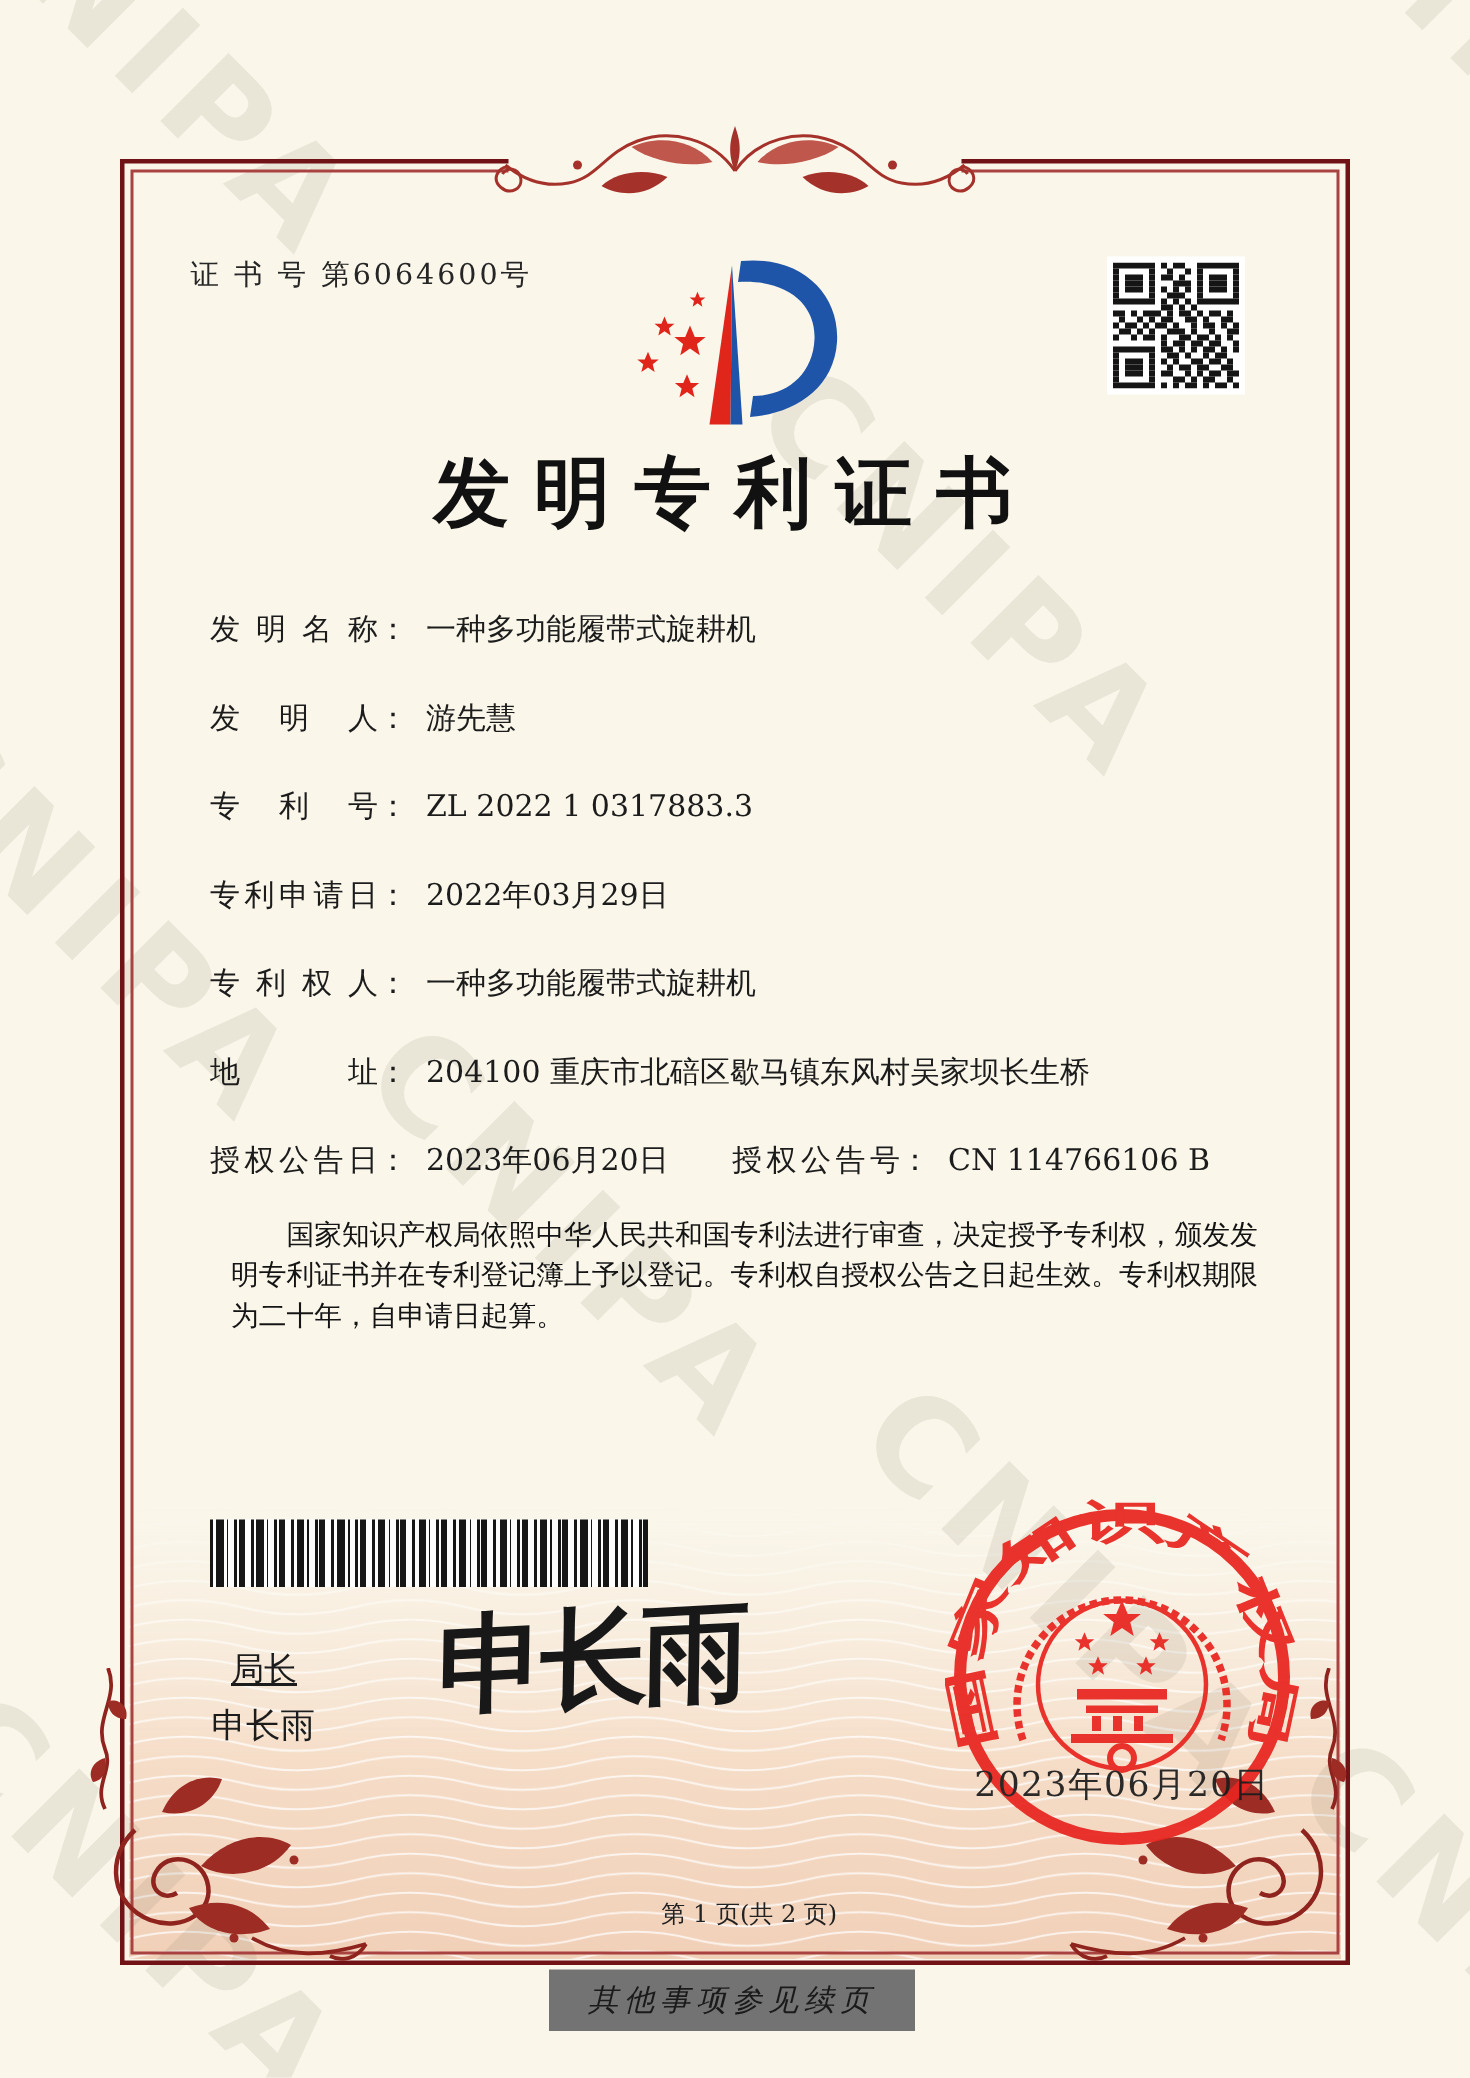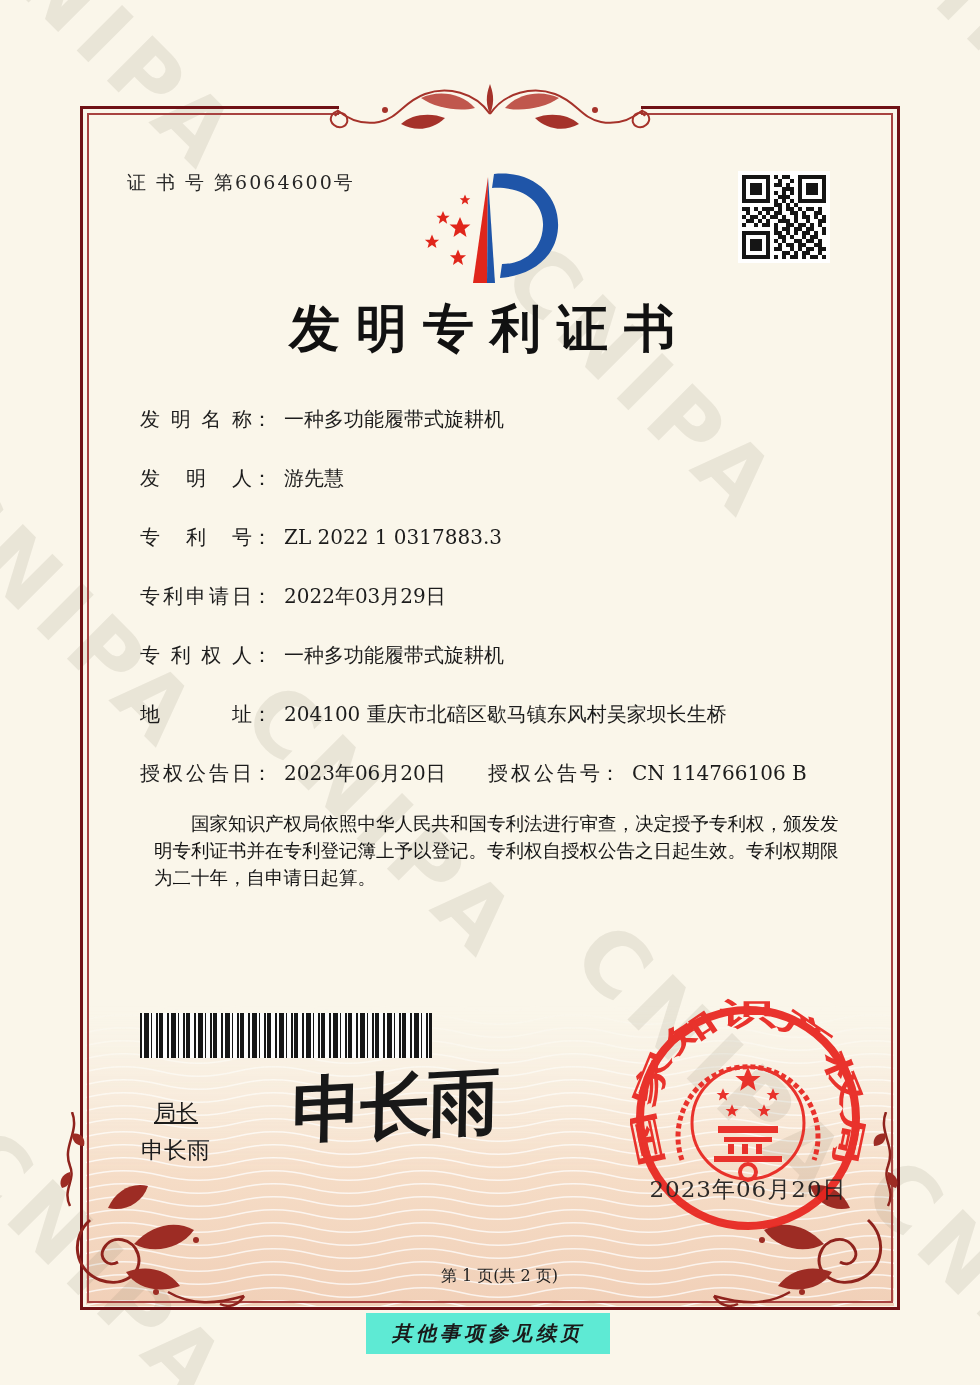--- a/index.html
+++ b/index.html
@@ -71,8 +71,8 @@
   
   .page-no{position:absolute;left:80px;top:1266px;width:839px;z-index:3;text-align:center;font-size:16px;color:#222;}
   .cont-note{
-    position:absolute;left:366px;top:1313px;z-index:3;background:#5eead4;
-    padding:7px 26px;font-size:20px;letter-spacing:4px;color:#1a1a1a;font-style:italic;font-weight:bold;
+    position:absolute;left:366px;top:1313px;z-index:3;background:#737373;
+    padding:7px 26px;font-size:20px;letter-spacing:4px;color:#1a1a1a;font-style:italic;
   }
   .orn{z-index:3;pointer-events:none;}
 </style>

